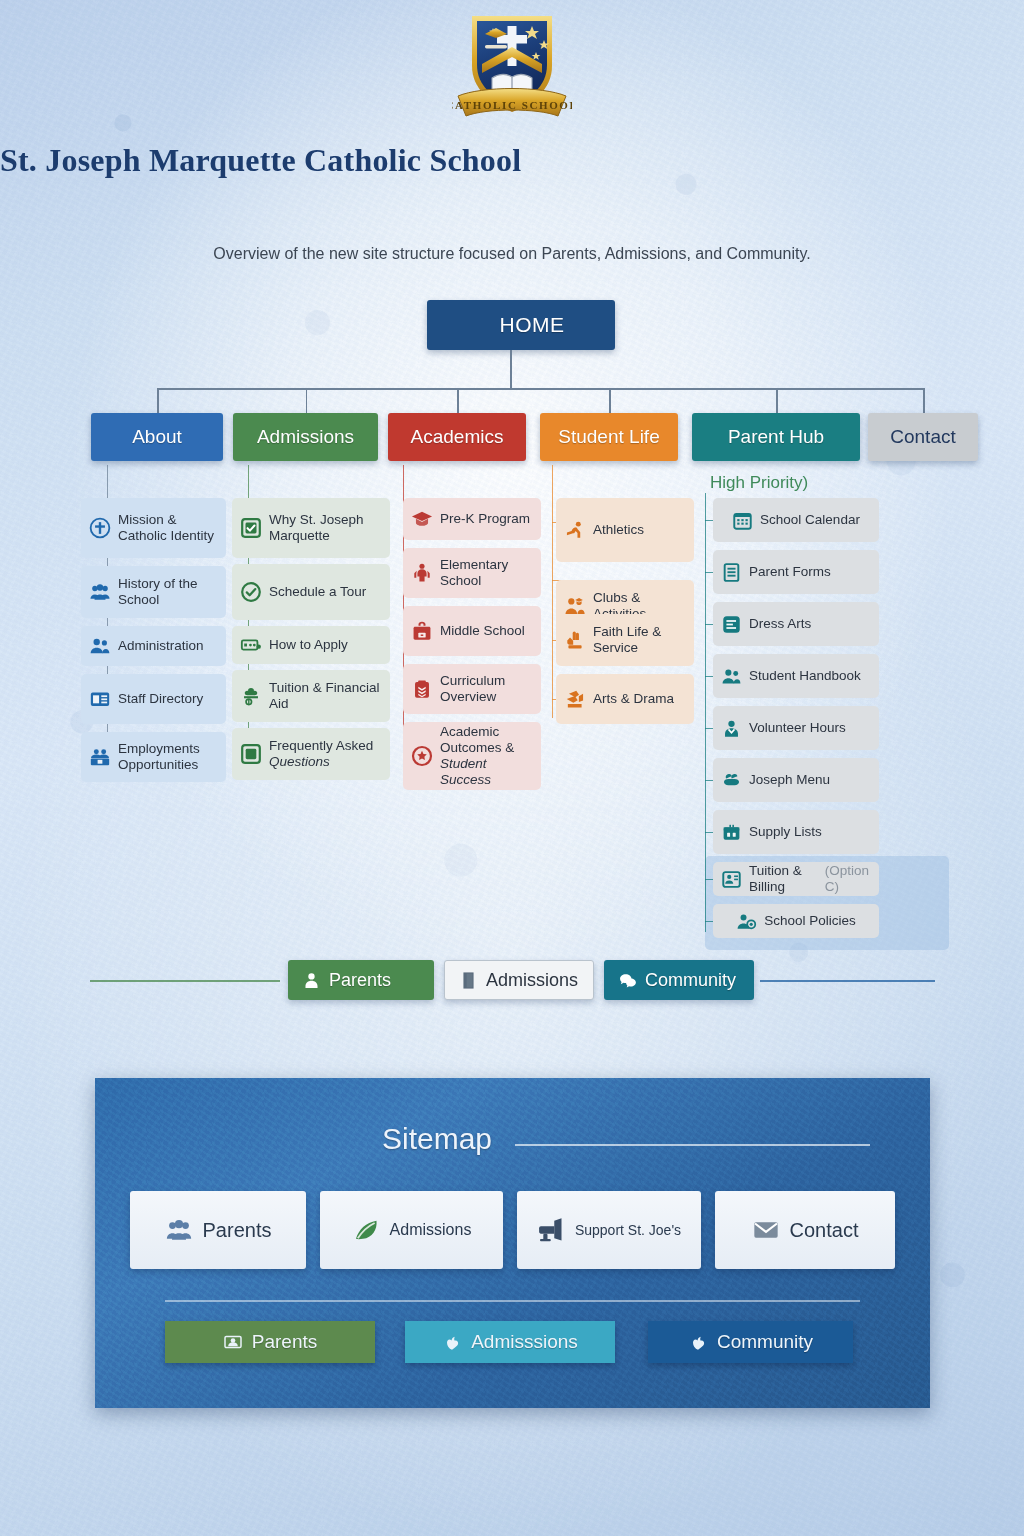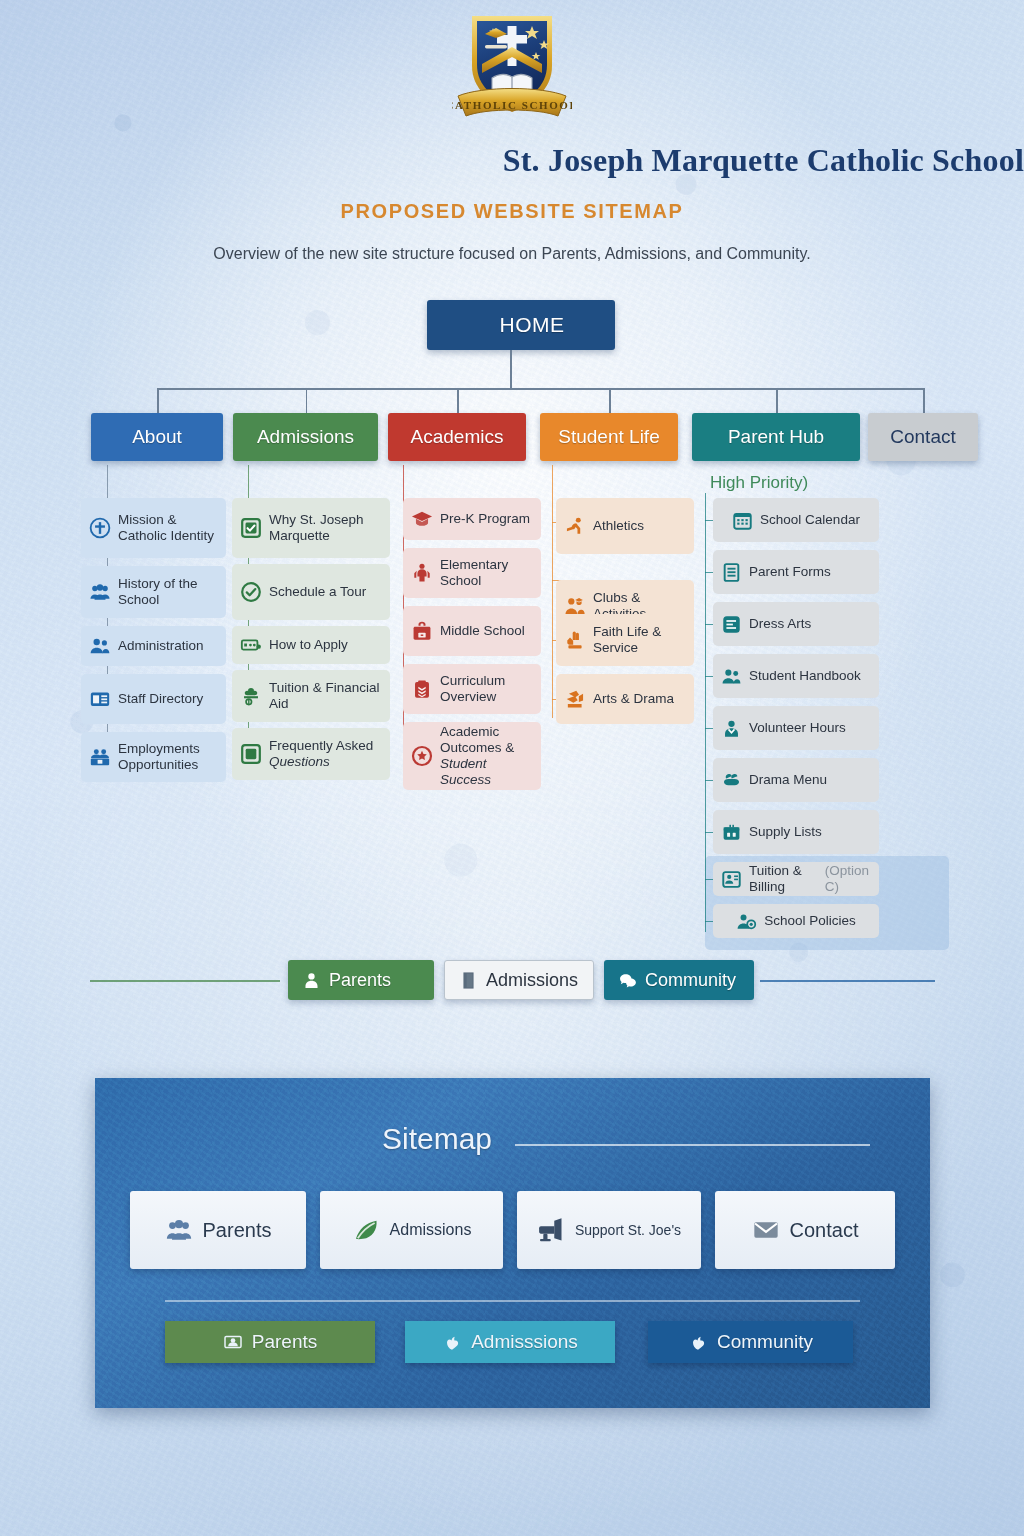--- a/index.html
+++ b/index.html
@@ -35,7 +35,7 @@
   
   .crest{position:absolute;left:452px;top:4px;width:120px;height:120px;}
   .school-title{
-    position:absolute;left:0;right:0;top:142px;text-align:right;
+    position:absolute;left:0;right:0;top:142px;text-align:left;
     font-family:"Liberation Serif", serif;font-size:32px;font-weight:700;
     color:#1c3c6e;letter-spacing:.2px;
   }

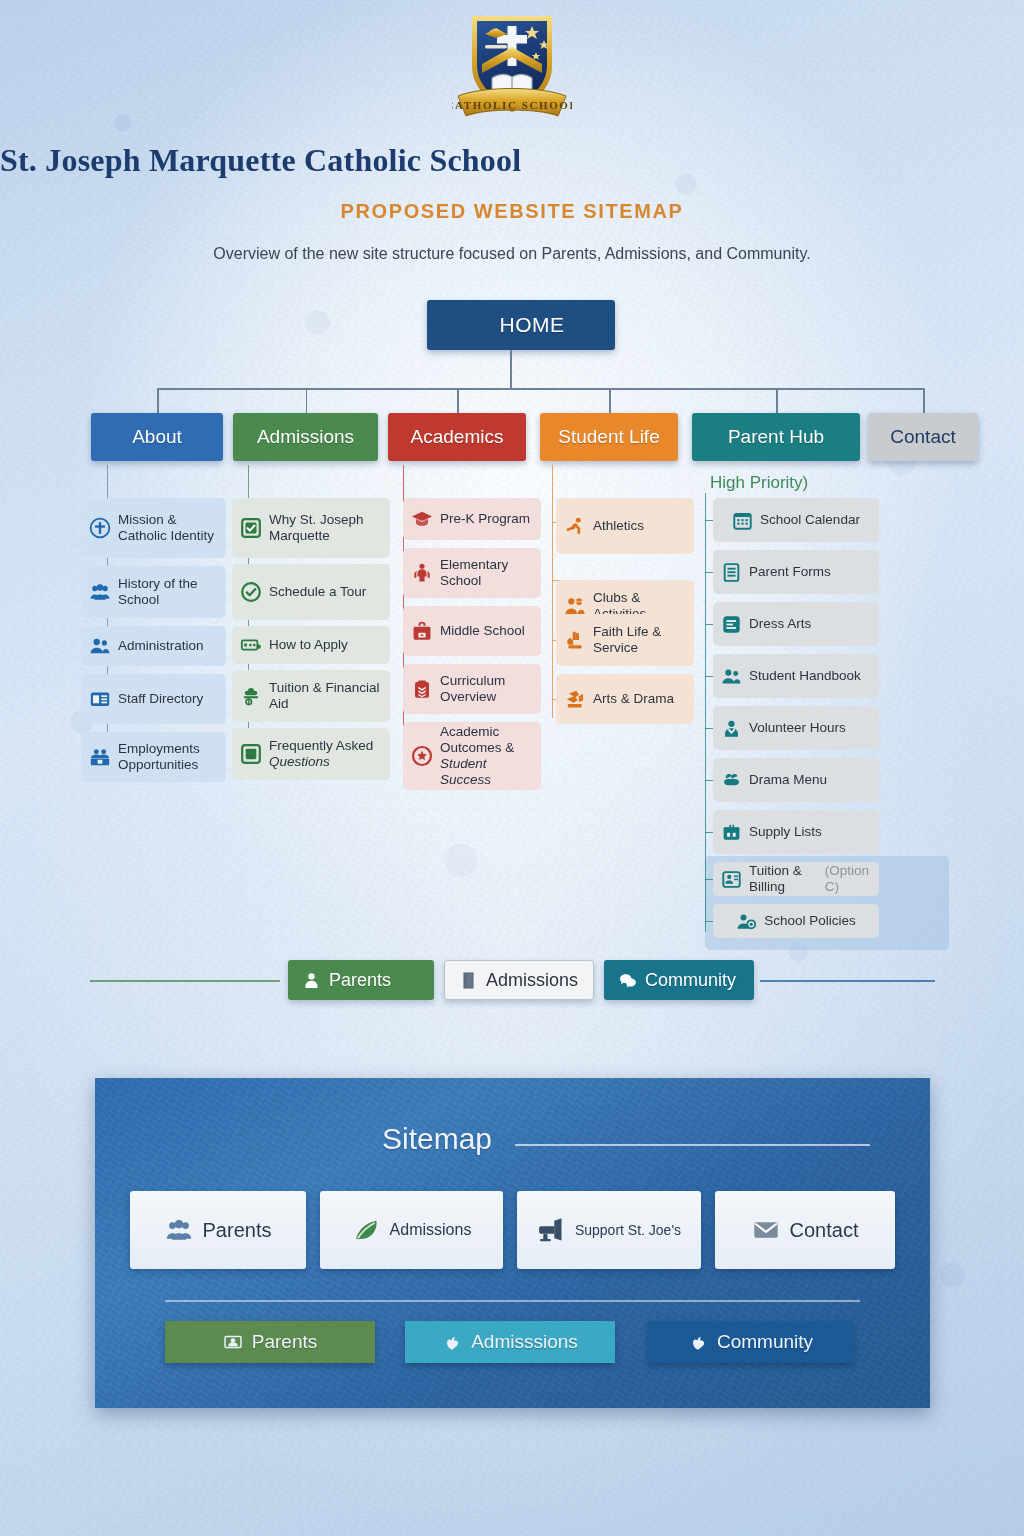--- a/index.html
+++ b/index.html
@@ -155,7 +155,6 @@
   </div>
 
   <div class="school-title">St. Joseph Marquette Catholic School</div>
-  <div class="subtitle">PROPOSED WEBSITE SITEMAP</div>
   <div class="lede">Overview of the new site structure focused on Parents, Admissions, and Community.</div>
 
   <div id="tree-layer">

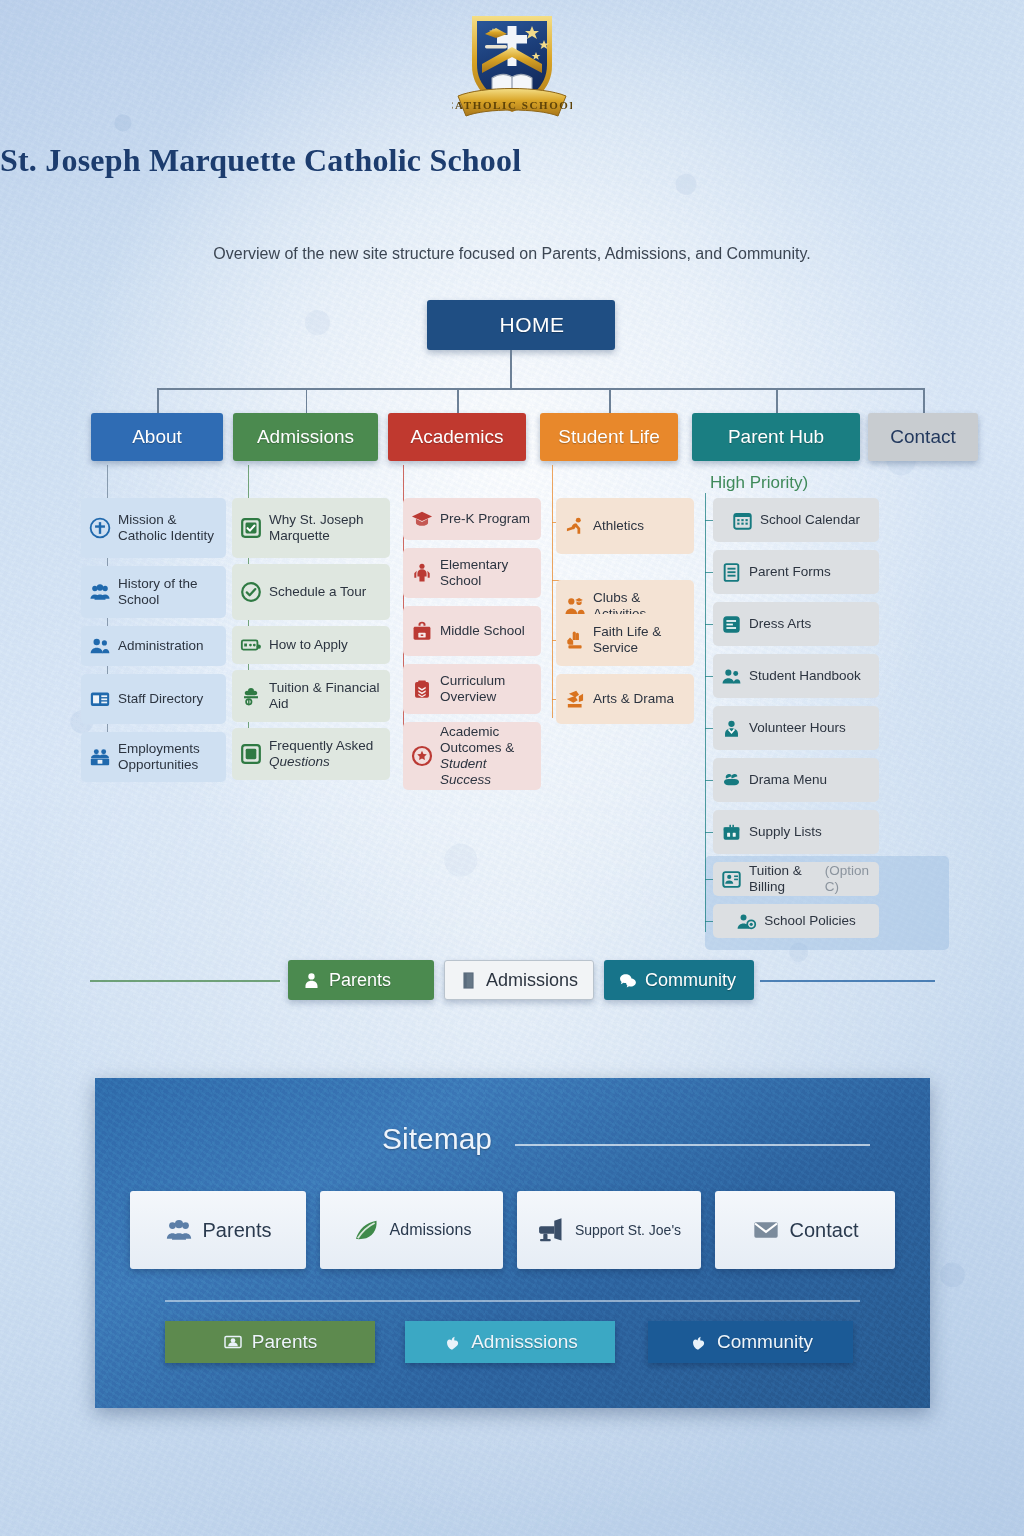--- a/index.html
+++ b/index.html
@@ -354,7 +354,7 @@
       <div class="node" style="left:540px;top:413px;width:138px;height:48px;background:#e8882b;">Student Life</div>
       <div class="spine" style="left:552px;top:465px;height:253px;background:#e8882b;opacity:.75;"></div>
       <div class="tick" style="left:552px;top:522px;background:#e8882b;opacity:.75;"></div>
-      <div class="item" style="left:556px;top:498px;width:138px;height:56px;background:#f4e3d4;">
+      <div class="item" style="left:556px;top:498px;width:138px;height:64px;background:#f4e3d4;">
         <span class="ico">
           <svg viewBox="0 0 24 24" width="22" height="22" aria-hidden="true">
             <circle cx="15.6" cy="5.6" r="2.7" fill="#d9731f"></circle>

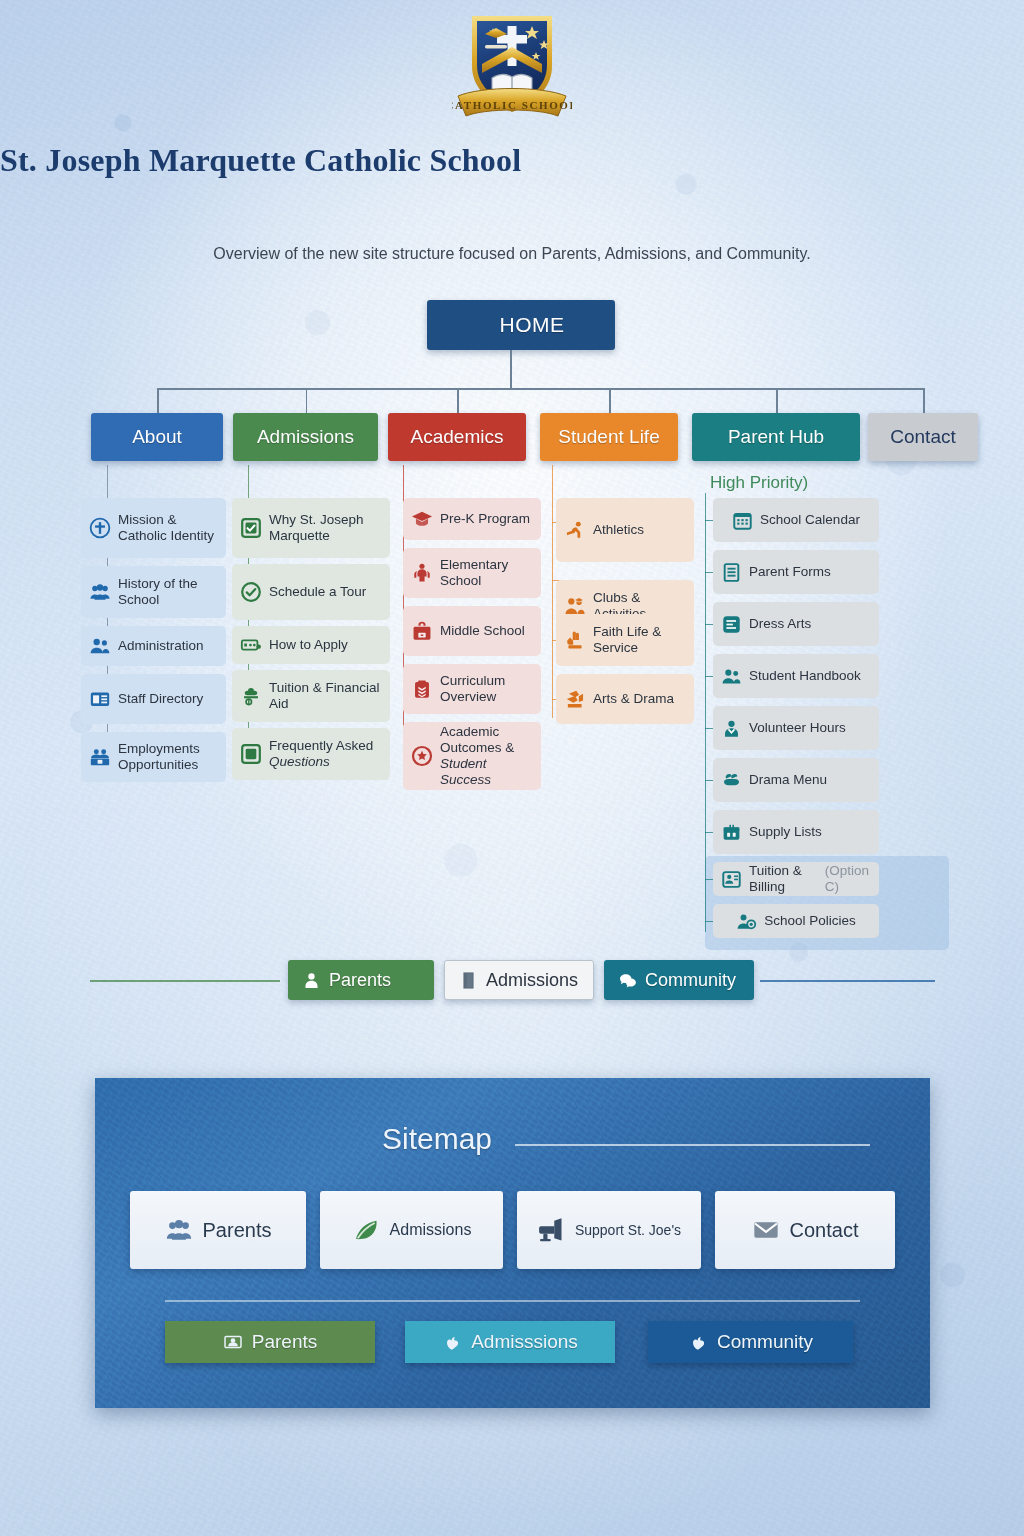--- a/index.html
+++ b/index.html
@@ -483,7 +483,7 @@
               <path d="M13 9.4 c-1-2 .2-3.8 2.4-4 1.8-.2 2.6 1 2.2 2" fill="#167a80" stroke="#167a80" stroke-width="1.8"></path>
           </svg>
         </span>
-        <span class="tx">Drama Menu</span>
+        <span class="tx">Joseph Menu</span>
       </div>
       <div class="tick" style="left:705px;top:832px;background:#1a7e82;opacity:.75;"></div>
       <div class="item" style="left:713px;top:810px;width:166px;height:44px;background:#dcdfe2;">

